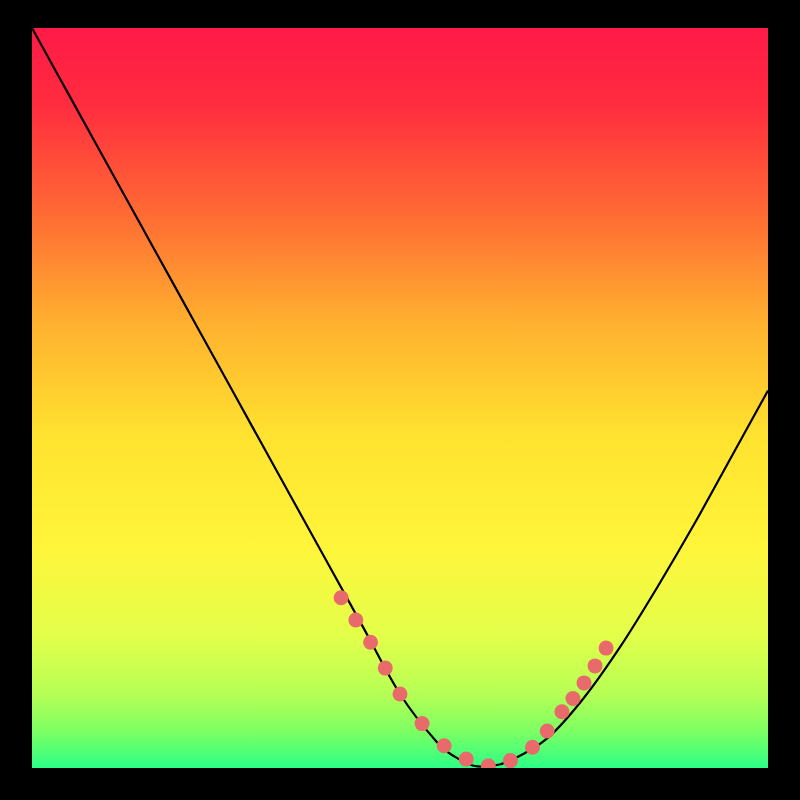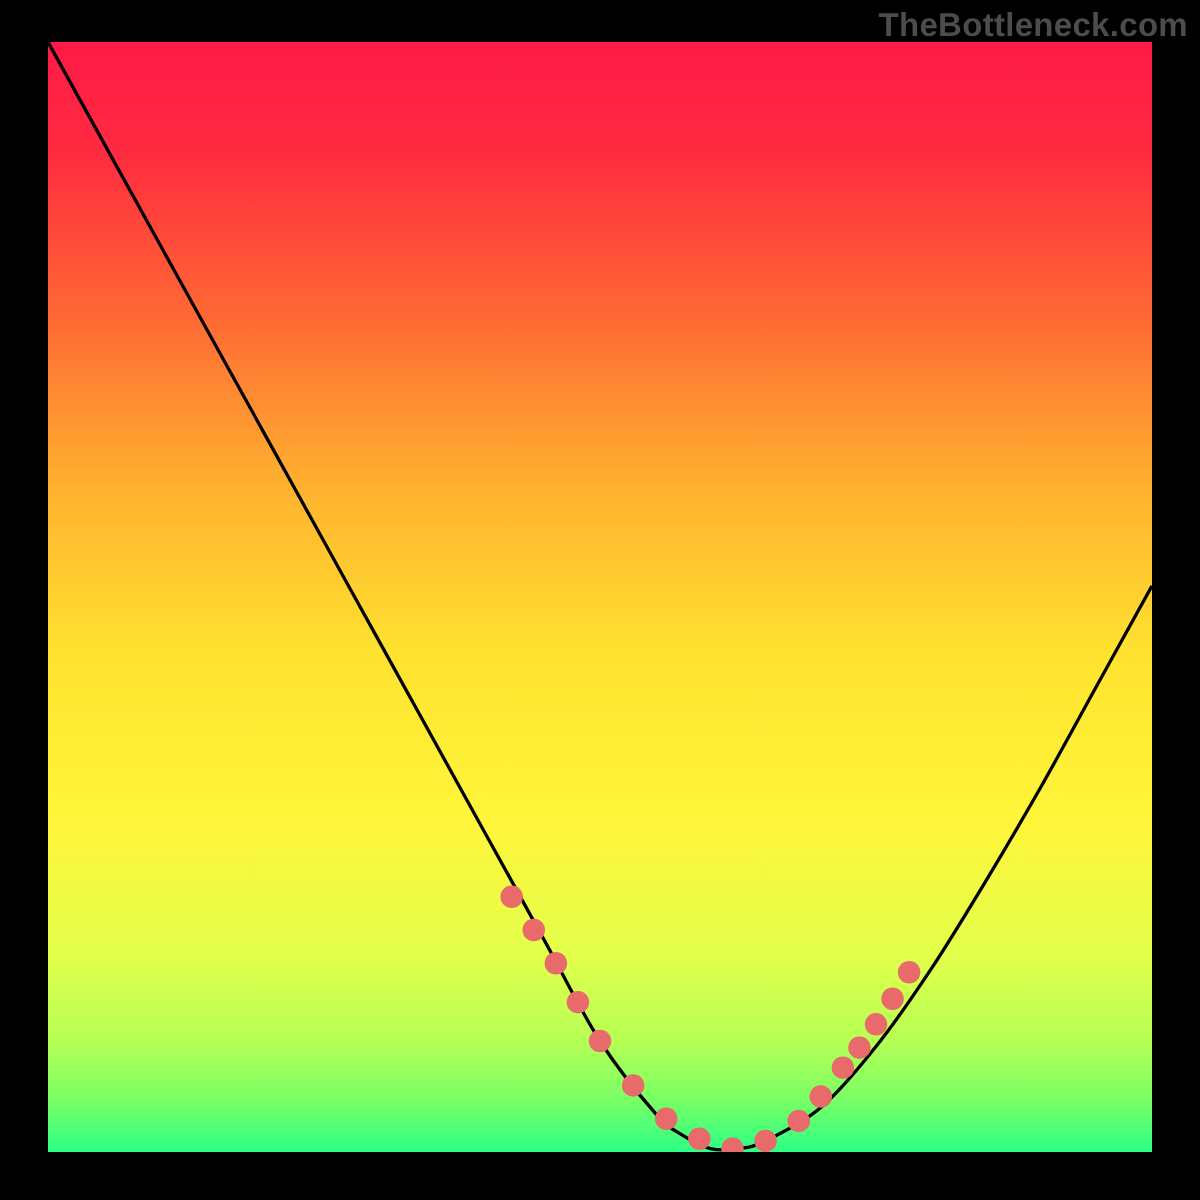--- a/index.html
+++ b/index.html
@@ -35,7 +35,6 @@
 <body>
 
 <div class="frame">
-  <div class="watermark">TheBottleneck.com</div>
   <svg id="chart" width="800" height="800" viewBox="0 0 800 800">
     <defs>
       <linearGradient id="bg-grad" x1="0" y1="0" x2="0" y2="1">

